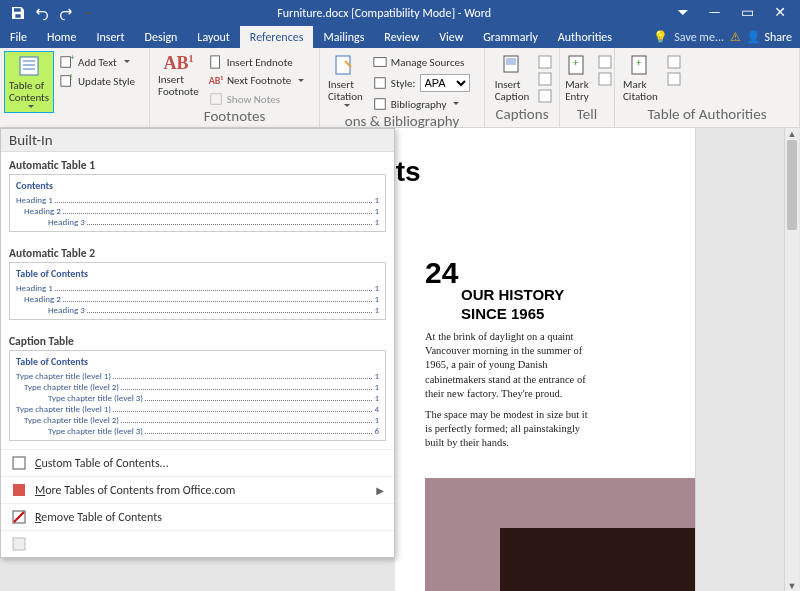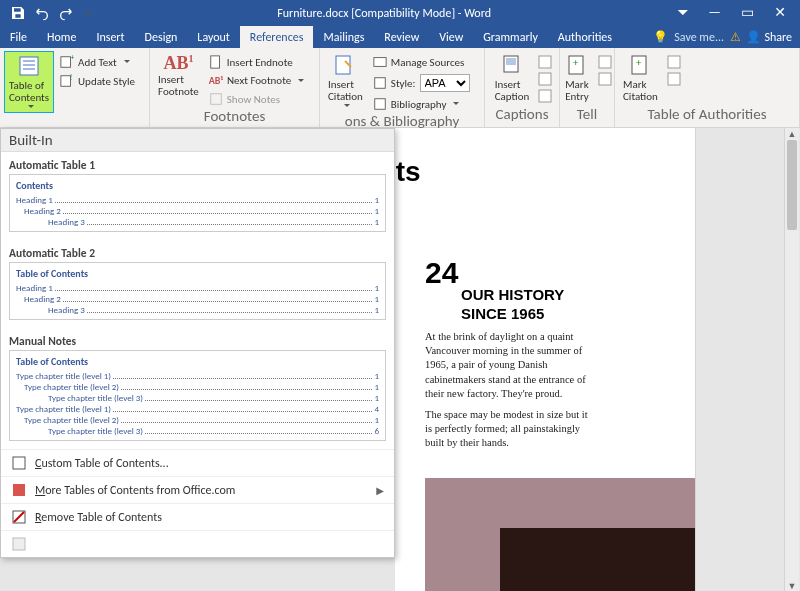--- a/index.html
+++ b/index.html
@@ -311,7 +311,7 @@
       </div>
   </div>
 
-  <div class="dd-section-title">Manual Notes</div>
+  <div class="dd-section-title">Caption Table</div>
   <div class="preview-box">
     <div class="ptitle">Table of Contents</div>
     <div class="prow">

